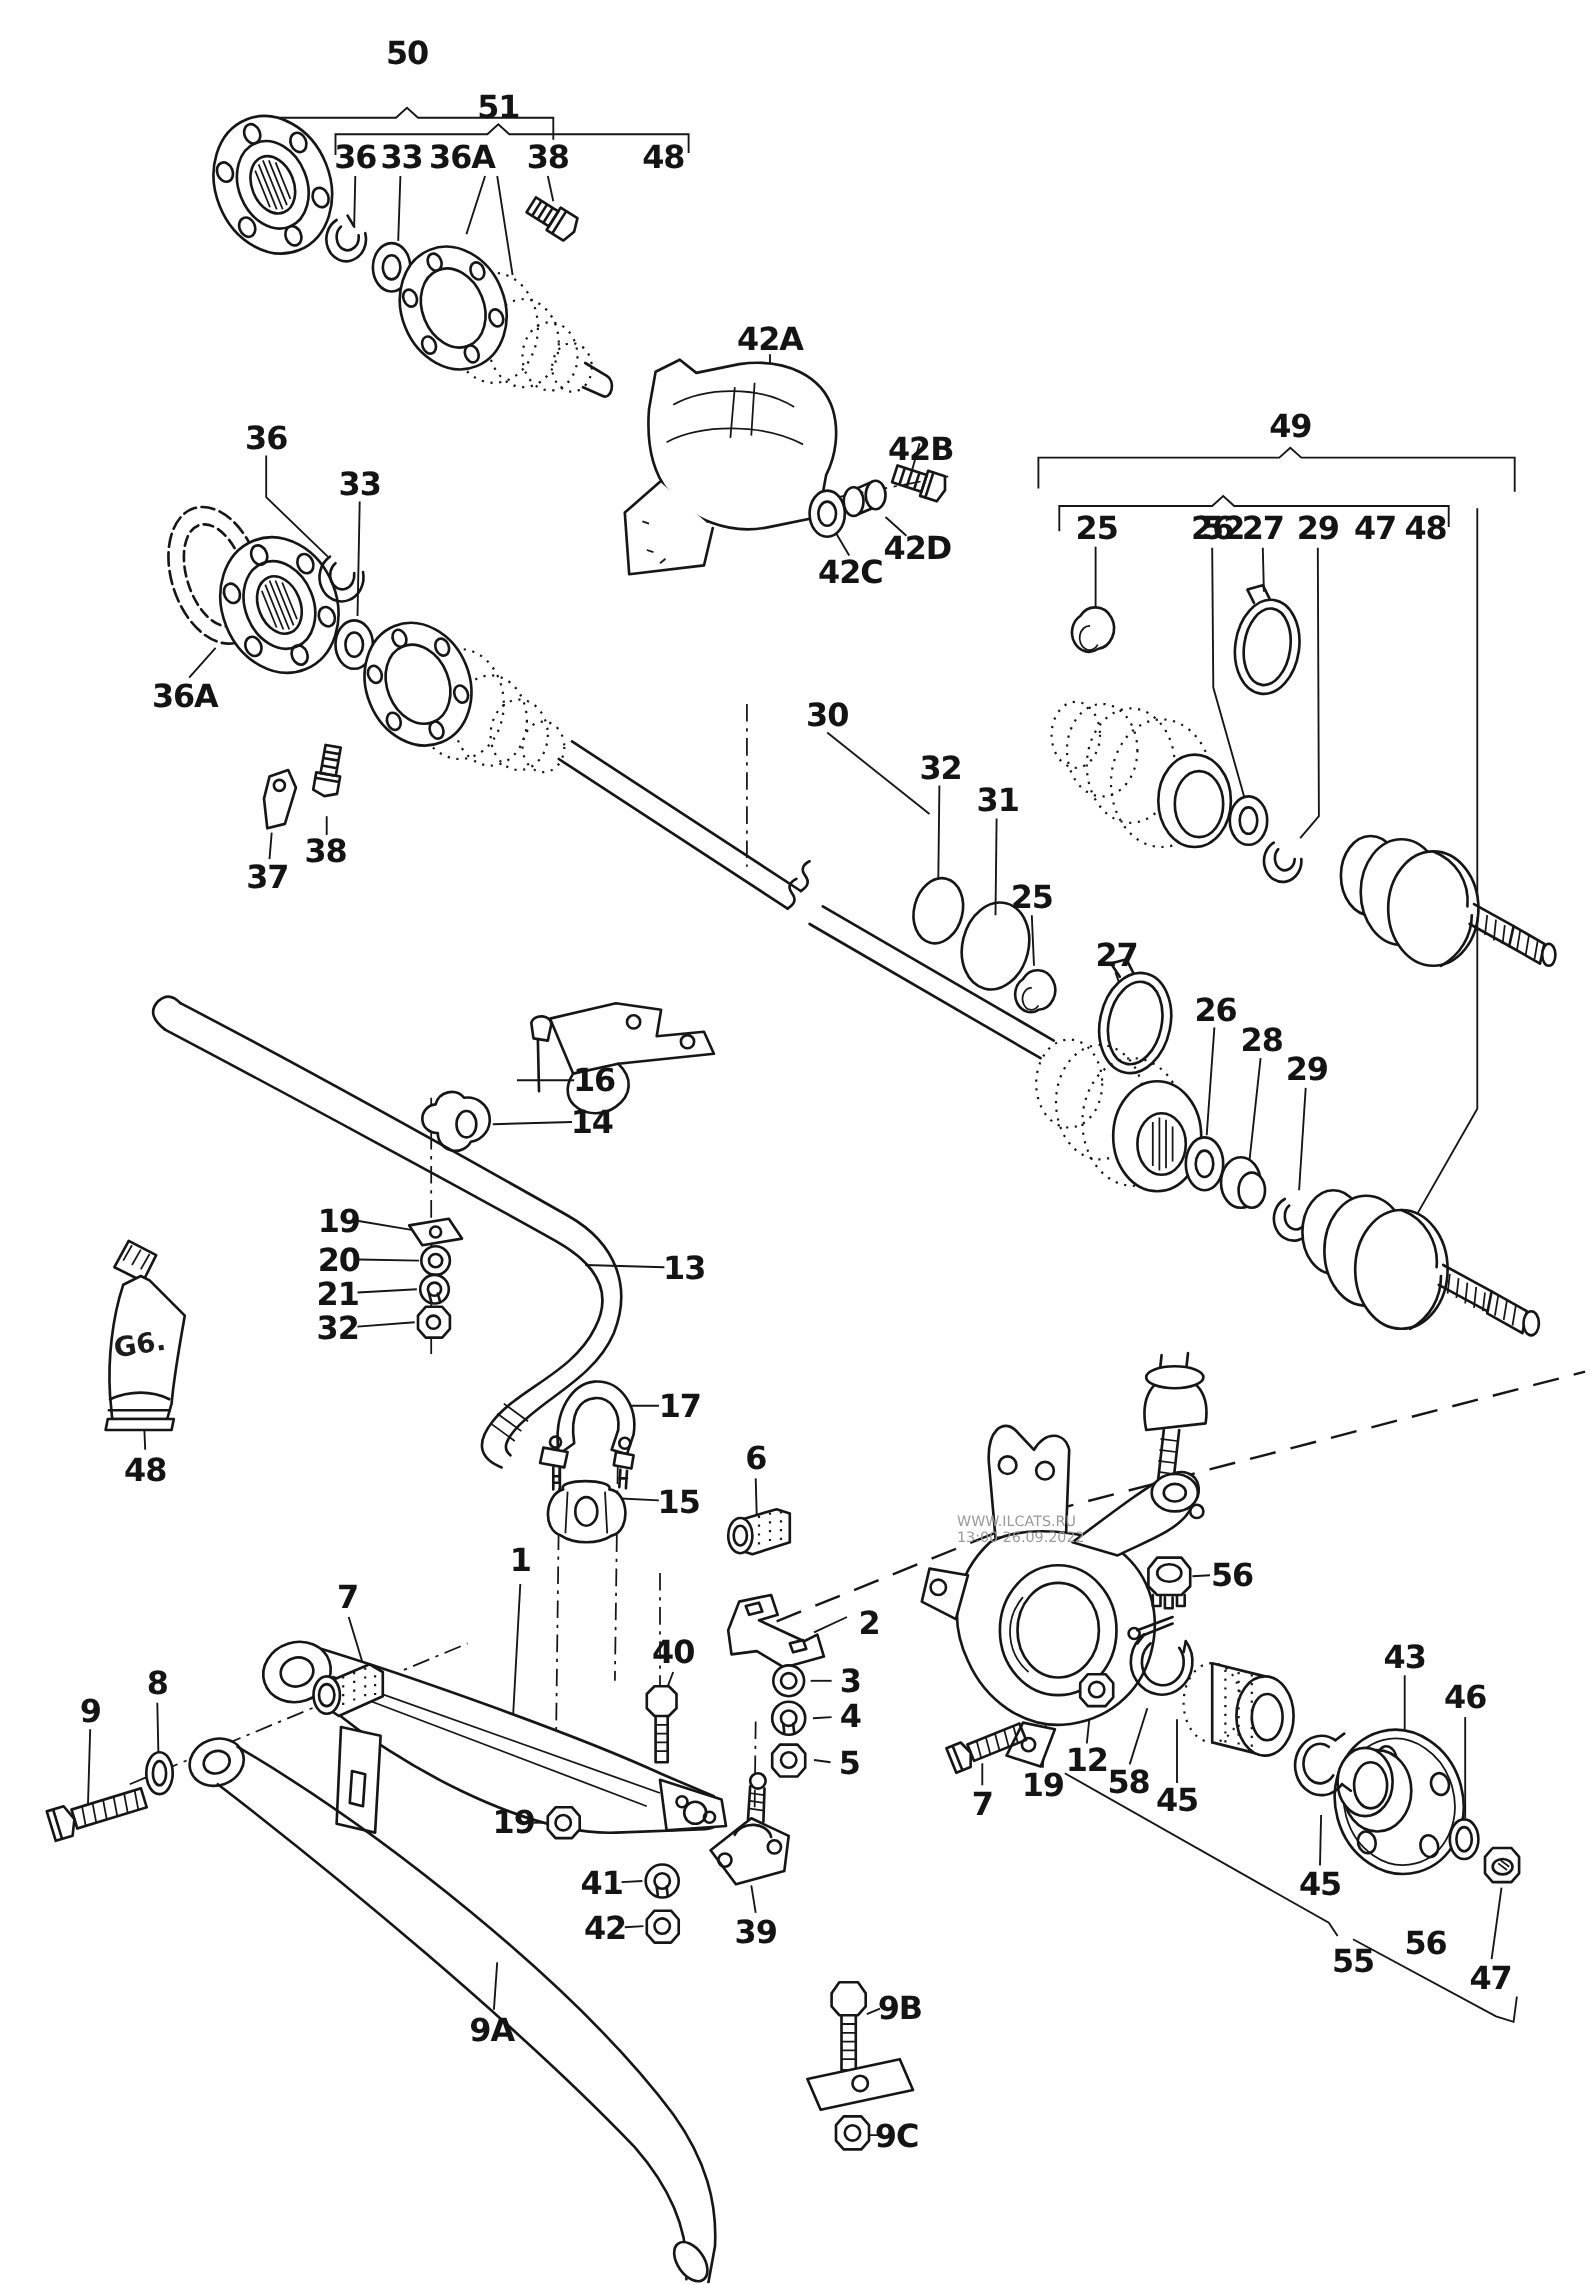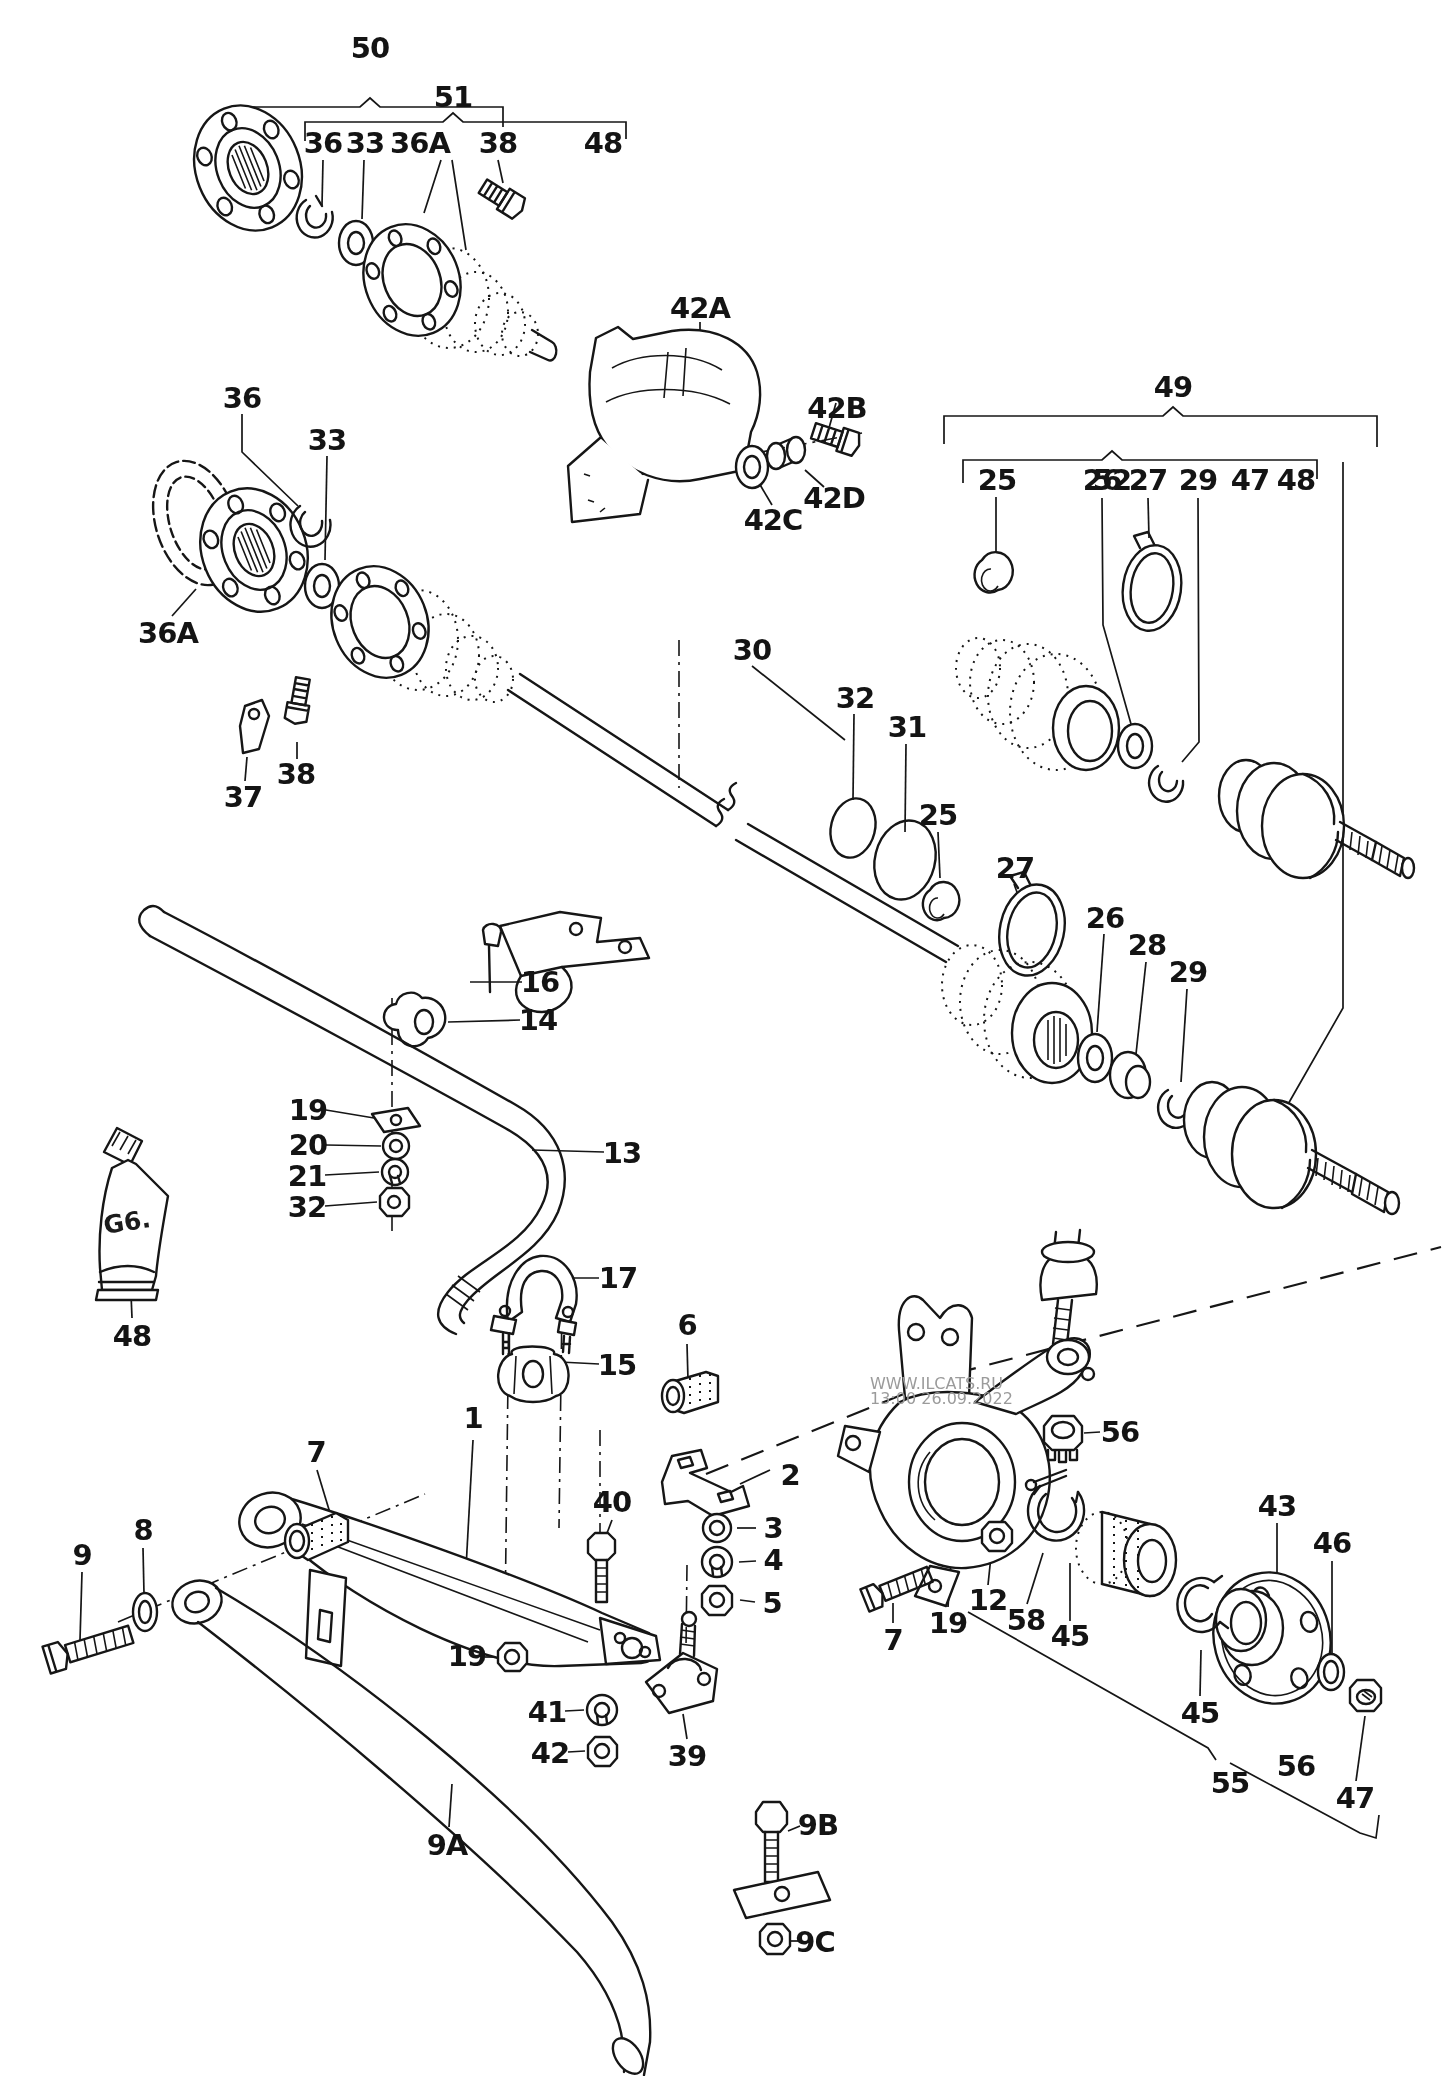--- a/index.html
+++ b/index.html
@@ -9,7 +9,7 @@
   .callout{position:absolute;transform:translate(-50%,-50%);font-family:"DejaVu Sans",sans-serif;
            font-size:29px;font-weight:700;color:#141414;letter-spacing:-1px;white-space:nowrap;
            user-select:none;}
-  #watermark{position:absolute;font-size:16px;line-height:15px;color:#9b9b9b;
+  #watermark{position:absolute;font-size:13px;line-height:15px;color:#9b9b9b;
              font-family:"DejaVu Sans",sans-serif;}
   #g6text{position:absolute;transform:translate(-50%,-50%) rotate(-9deg);
           font-size:25px;font-weight:700;color:#1c1c1c;letter-spacing:0px;}

